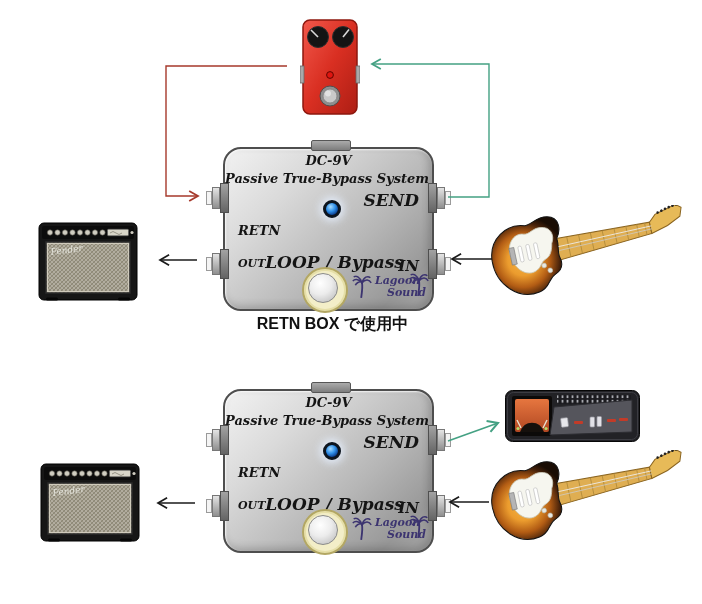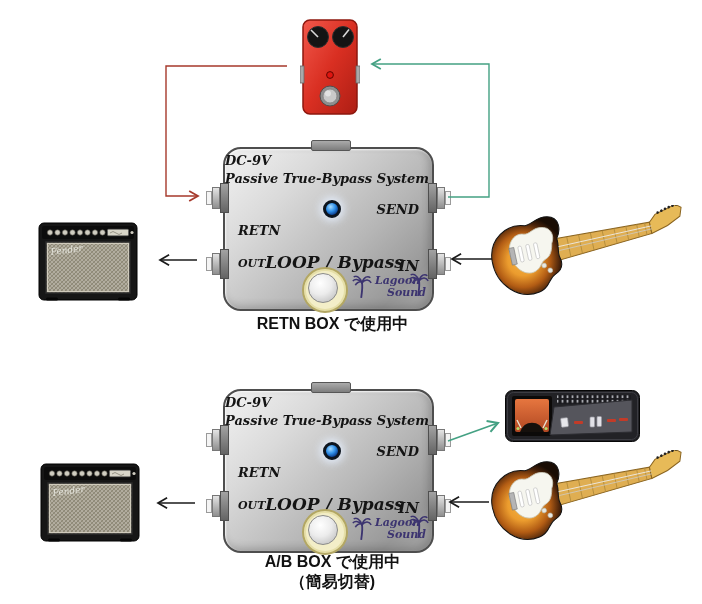--- a/index.html
+++ b/index.html
@@ -15,7 +15,7 @@
     border-radius:2px;background:linear-gradient(#ababab,#7d7d7d);}
   .lb-text{position:absolute;font-family:"DejaVu Serif","Liberation Serif",serif;font-style:italic;
     font-weight:bold;color:#141414;white-space:nowrap;}
-  .lb-dc{top:4px;left:0;right:0;text-align:left;font-size:13px;}
+  .lb-dc{top:4px;left:0;right:0;text-align:center;font-size:13px;}
   .lb-system{top:22px;left:0;right:0;text-align:left;font-size:13px;}
   .lb-retn{top:41px;left:13px;font-size:13px;margin-top:33px;}
   .lb-send{top:41px;right:13px;font-size:13px;margin-top:12px;}

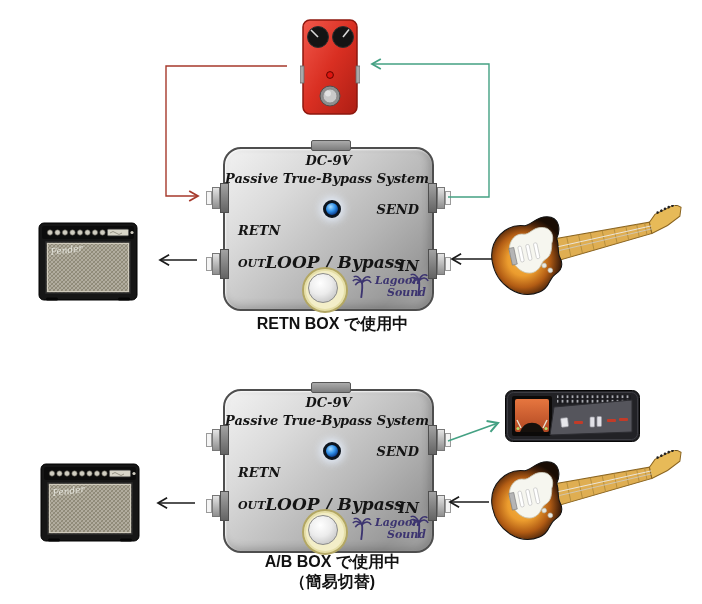--- a/index.html
+++ b/index.html
@@ -18,7 +18,7 @@
   .lb-dc{top:4px;left:0;right:0;text-align:center;font-size:13px;}
   .lb-system{top:22px;left:0;right:0;text-align:left;font-size:13px;}
   .lb-retn{top:41px;left:13px;font-size:13px;margin-top:33px;}
-  .lb-send{top:41px;right:13px;font-size:13px;margin-top:12px;}
+  .lb-send{top:41px;right:13px;font-size:17px;}
   .lb-loop{top:103px;left:12px;right:0;text-align:center;font-size:17px;}
   .lb-out{top:108px;left:13px;font-size:11px;}
   .lb-in{top:108px;right:13px;font-size:15px;}

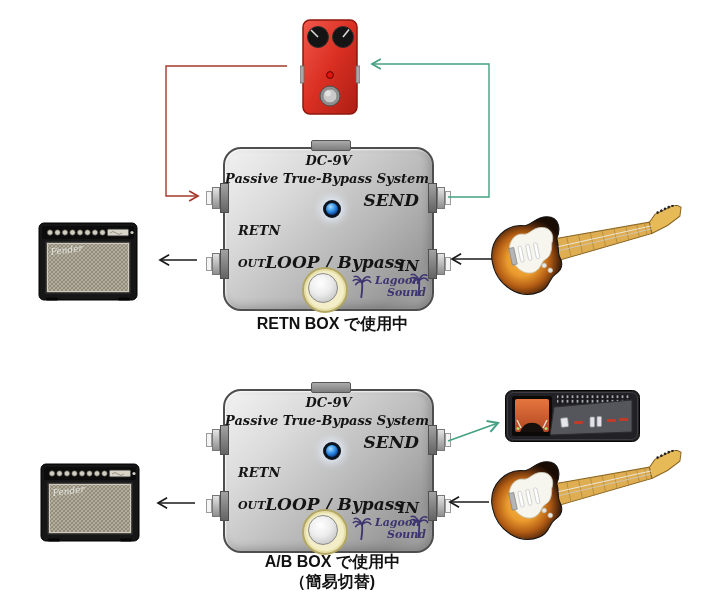--- a/index.html
+++ b/index.html
@@ -301,10 +301,6 @@
       </div>
   </div>
 
-  <div class="caption" style="top:552px">
-    <div>A/B BOX で使用中</div>
-    <div>（簡易切替)</div>
-  </div>
 
   <svg class="overlay" width="702" height="604" viewBox="0 0 702 604">
     <defs>

